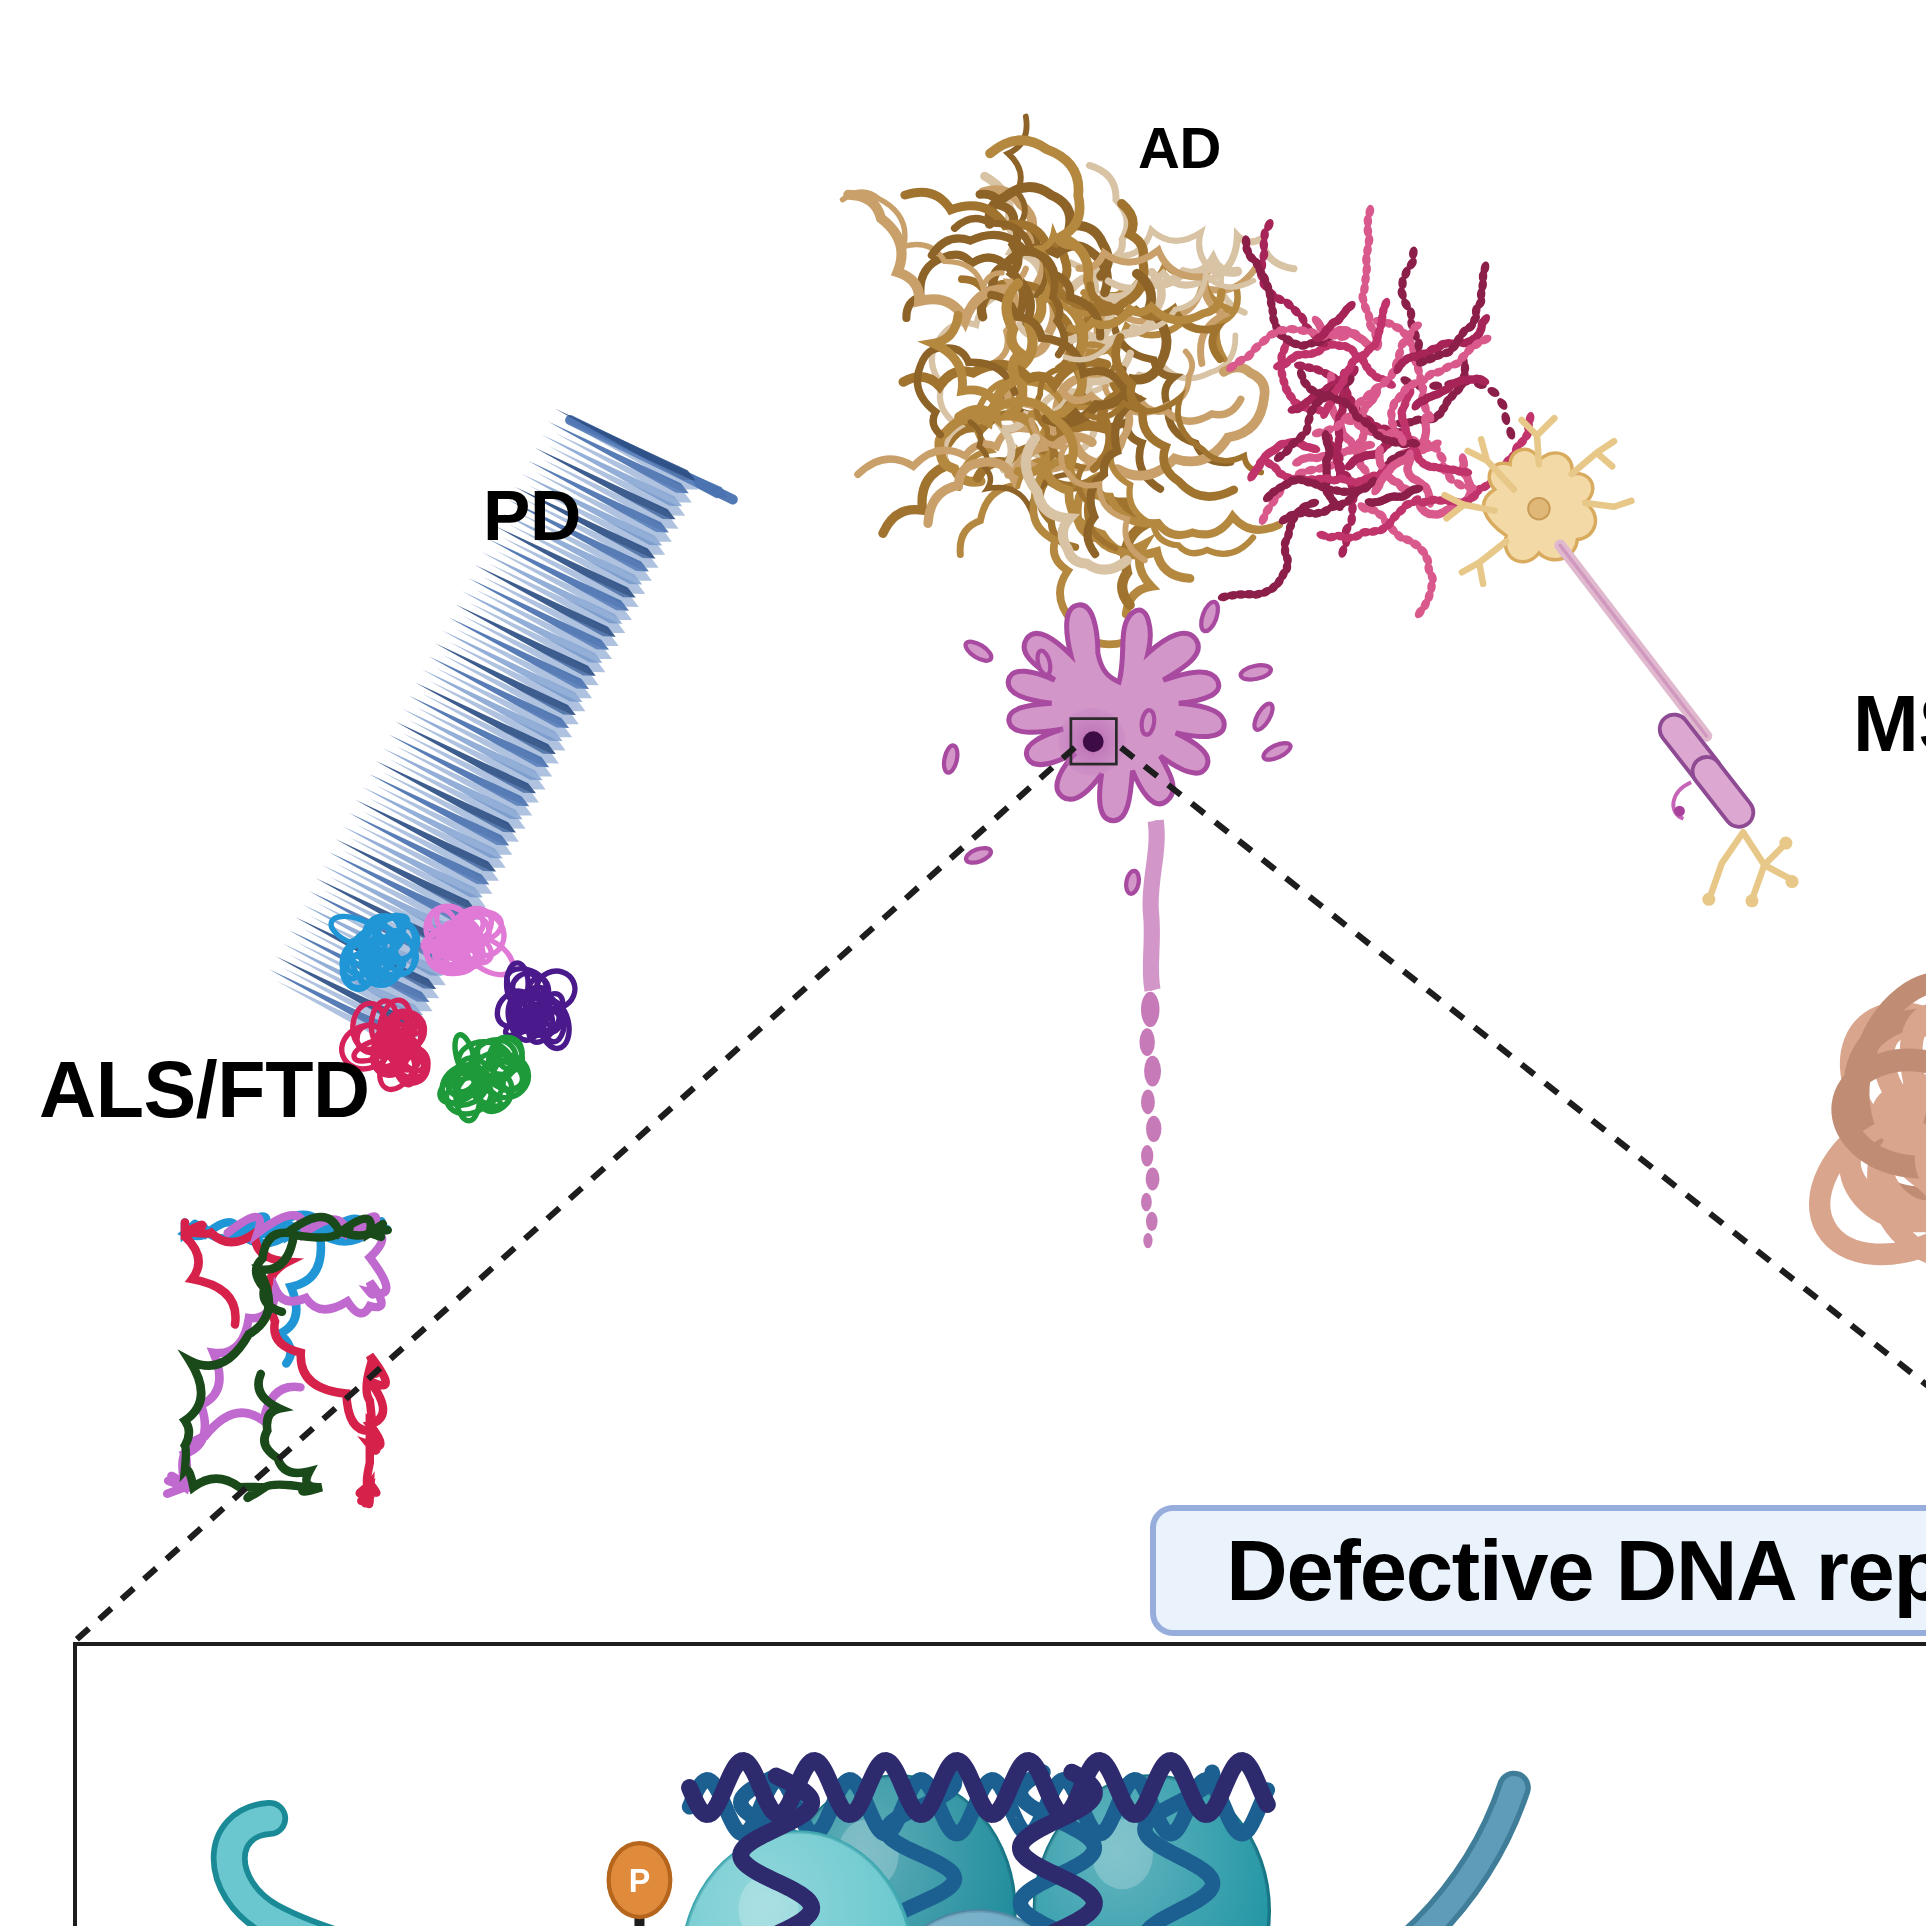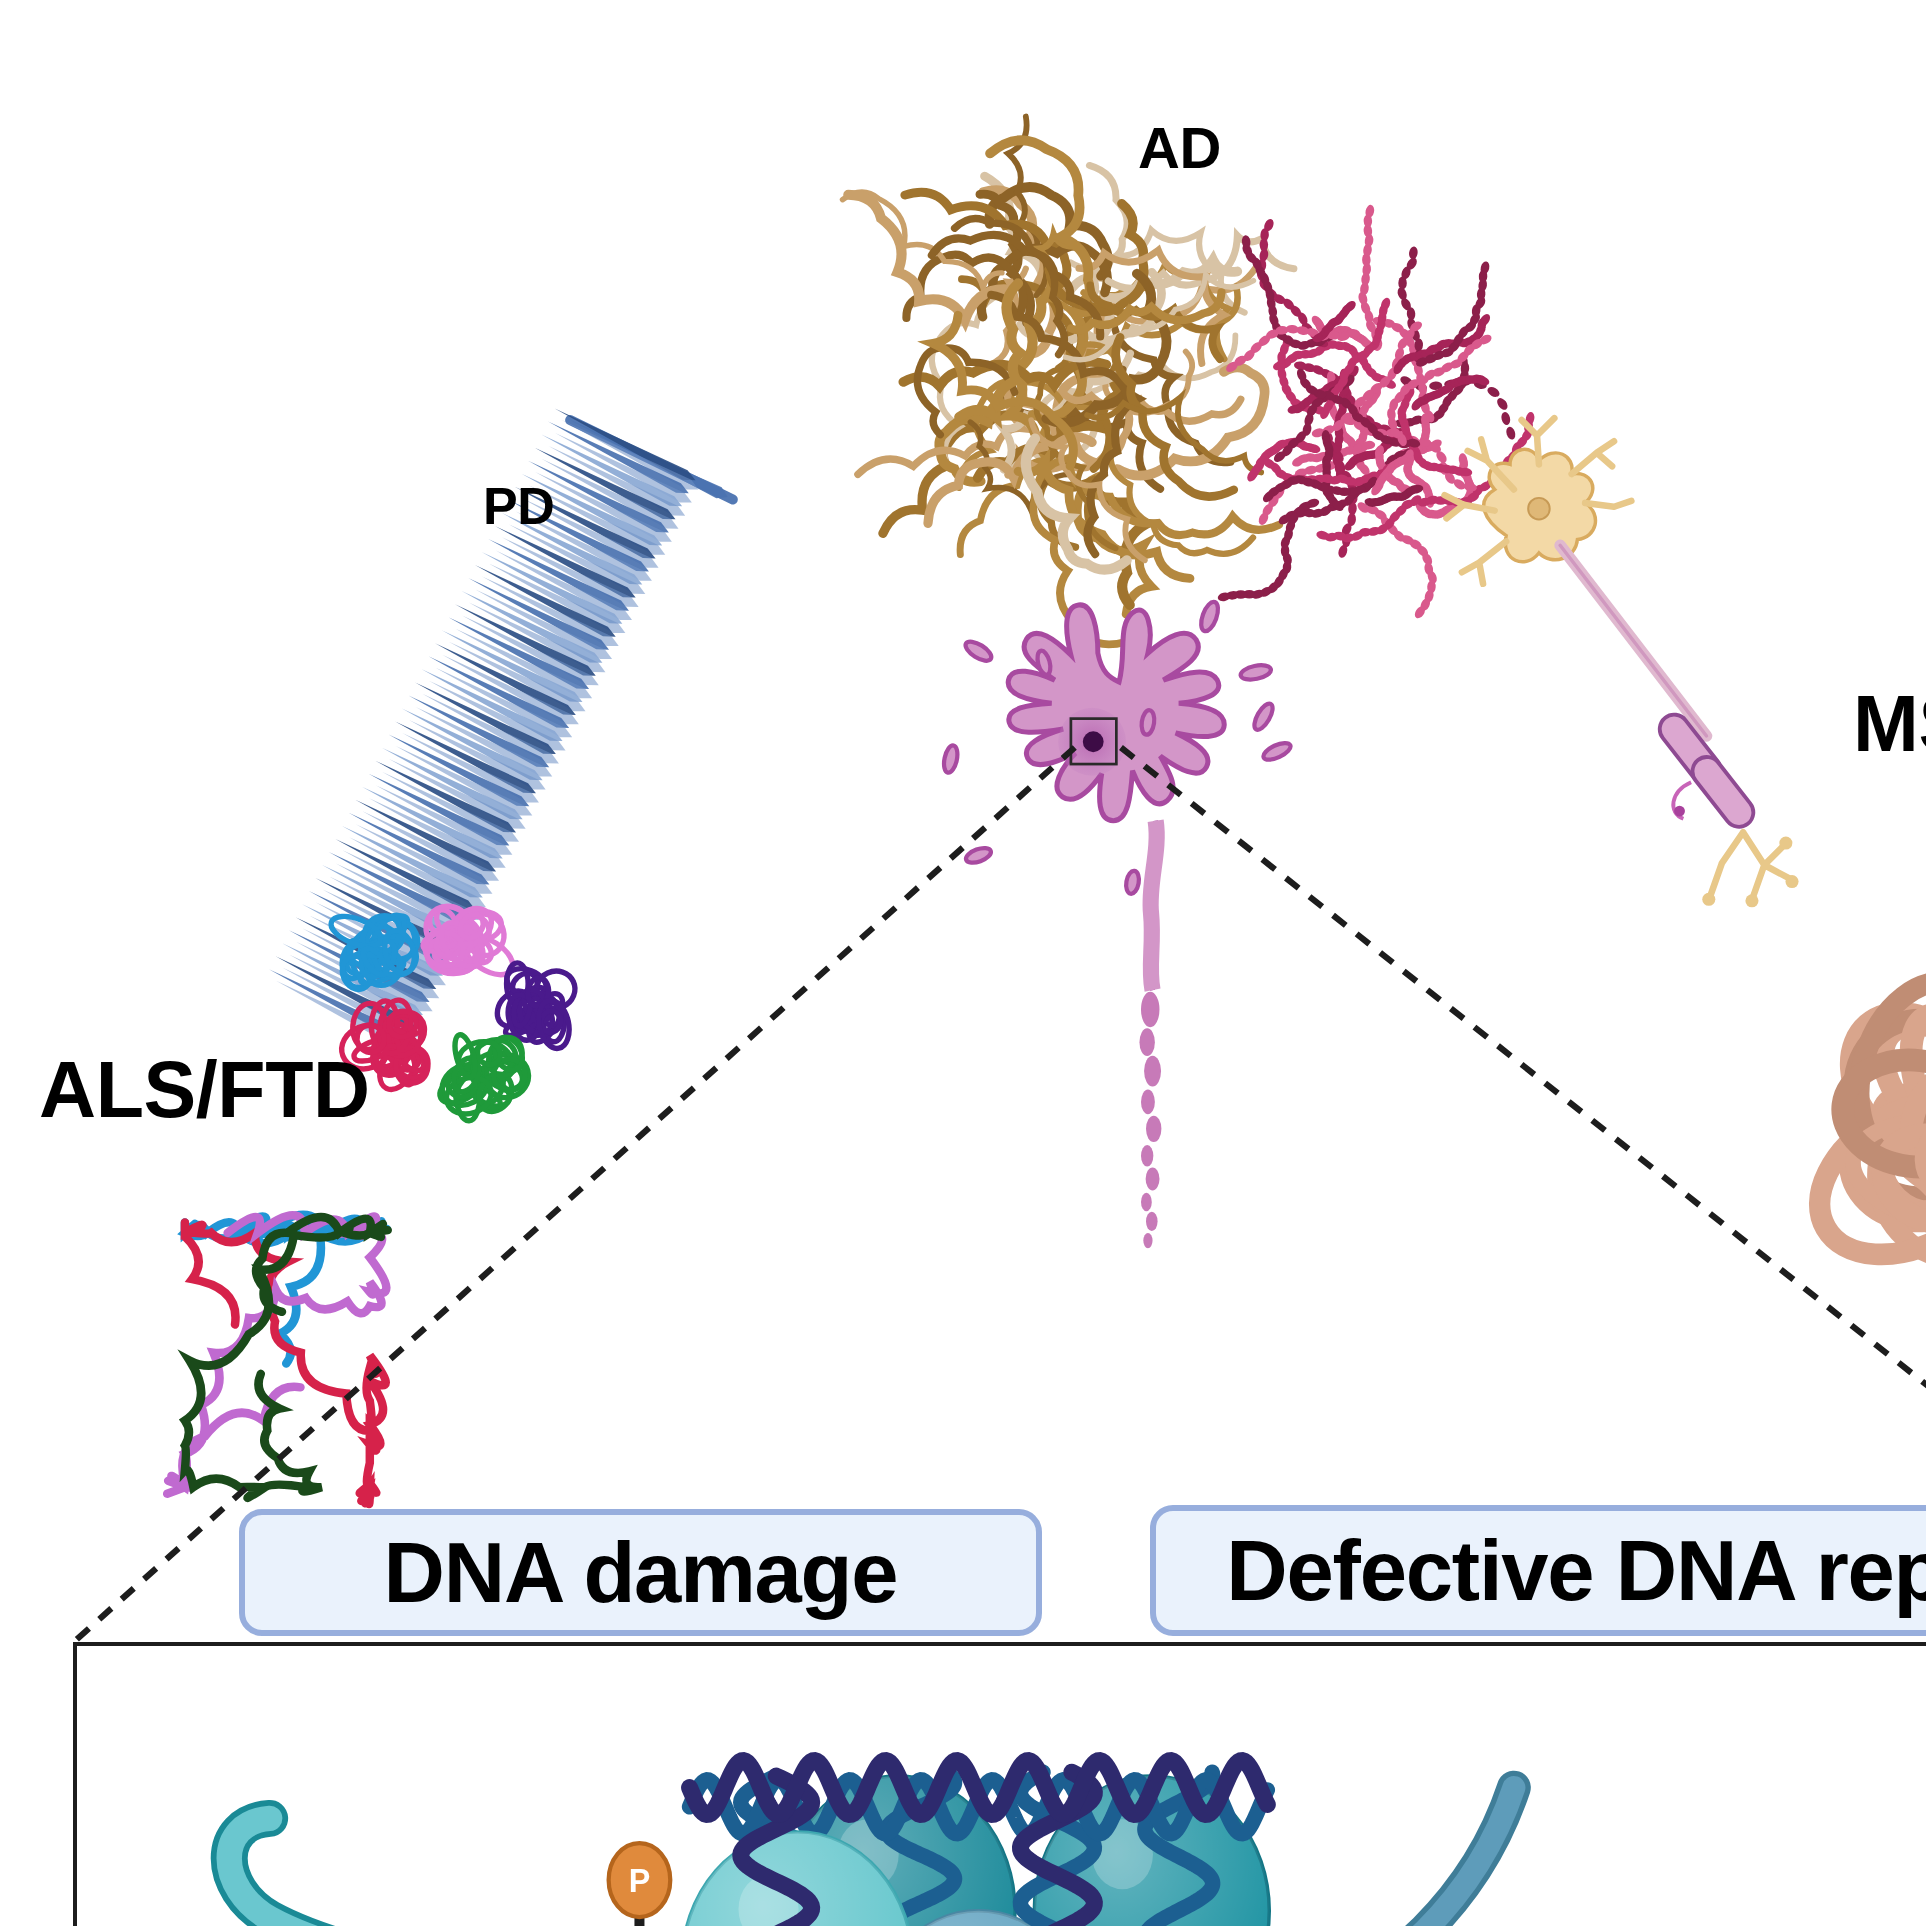--- a/index.html
+++ b/index.html
@@ -1233,7 +1233,7 @@
   </svg>
 
   <div class="disease-label" style="left:1138px;top:119px;font-size:58px;">AD</div>
-  <div class="disease-label" style="left:483px;top:480px;font-size:52px;">PD</div>
+  <div class="disease-label" style="left:483px;top:480px;font-size:71px;">PD</div>
   <div class="disease-label" style="left:1853px;top:684px;font-size:79px;">MS</div>
 
   <div class="disease-label" style="left:39px;top:1050px;font-size:79px;">ALS/FTD</div>

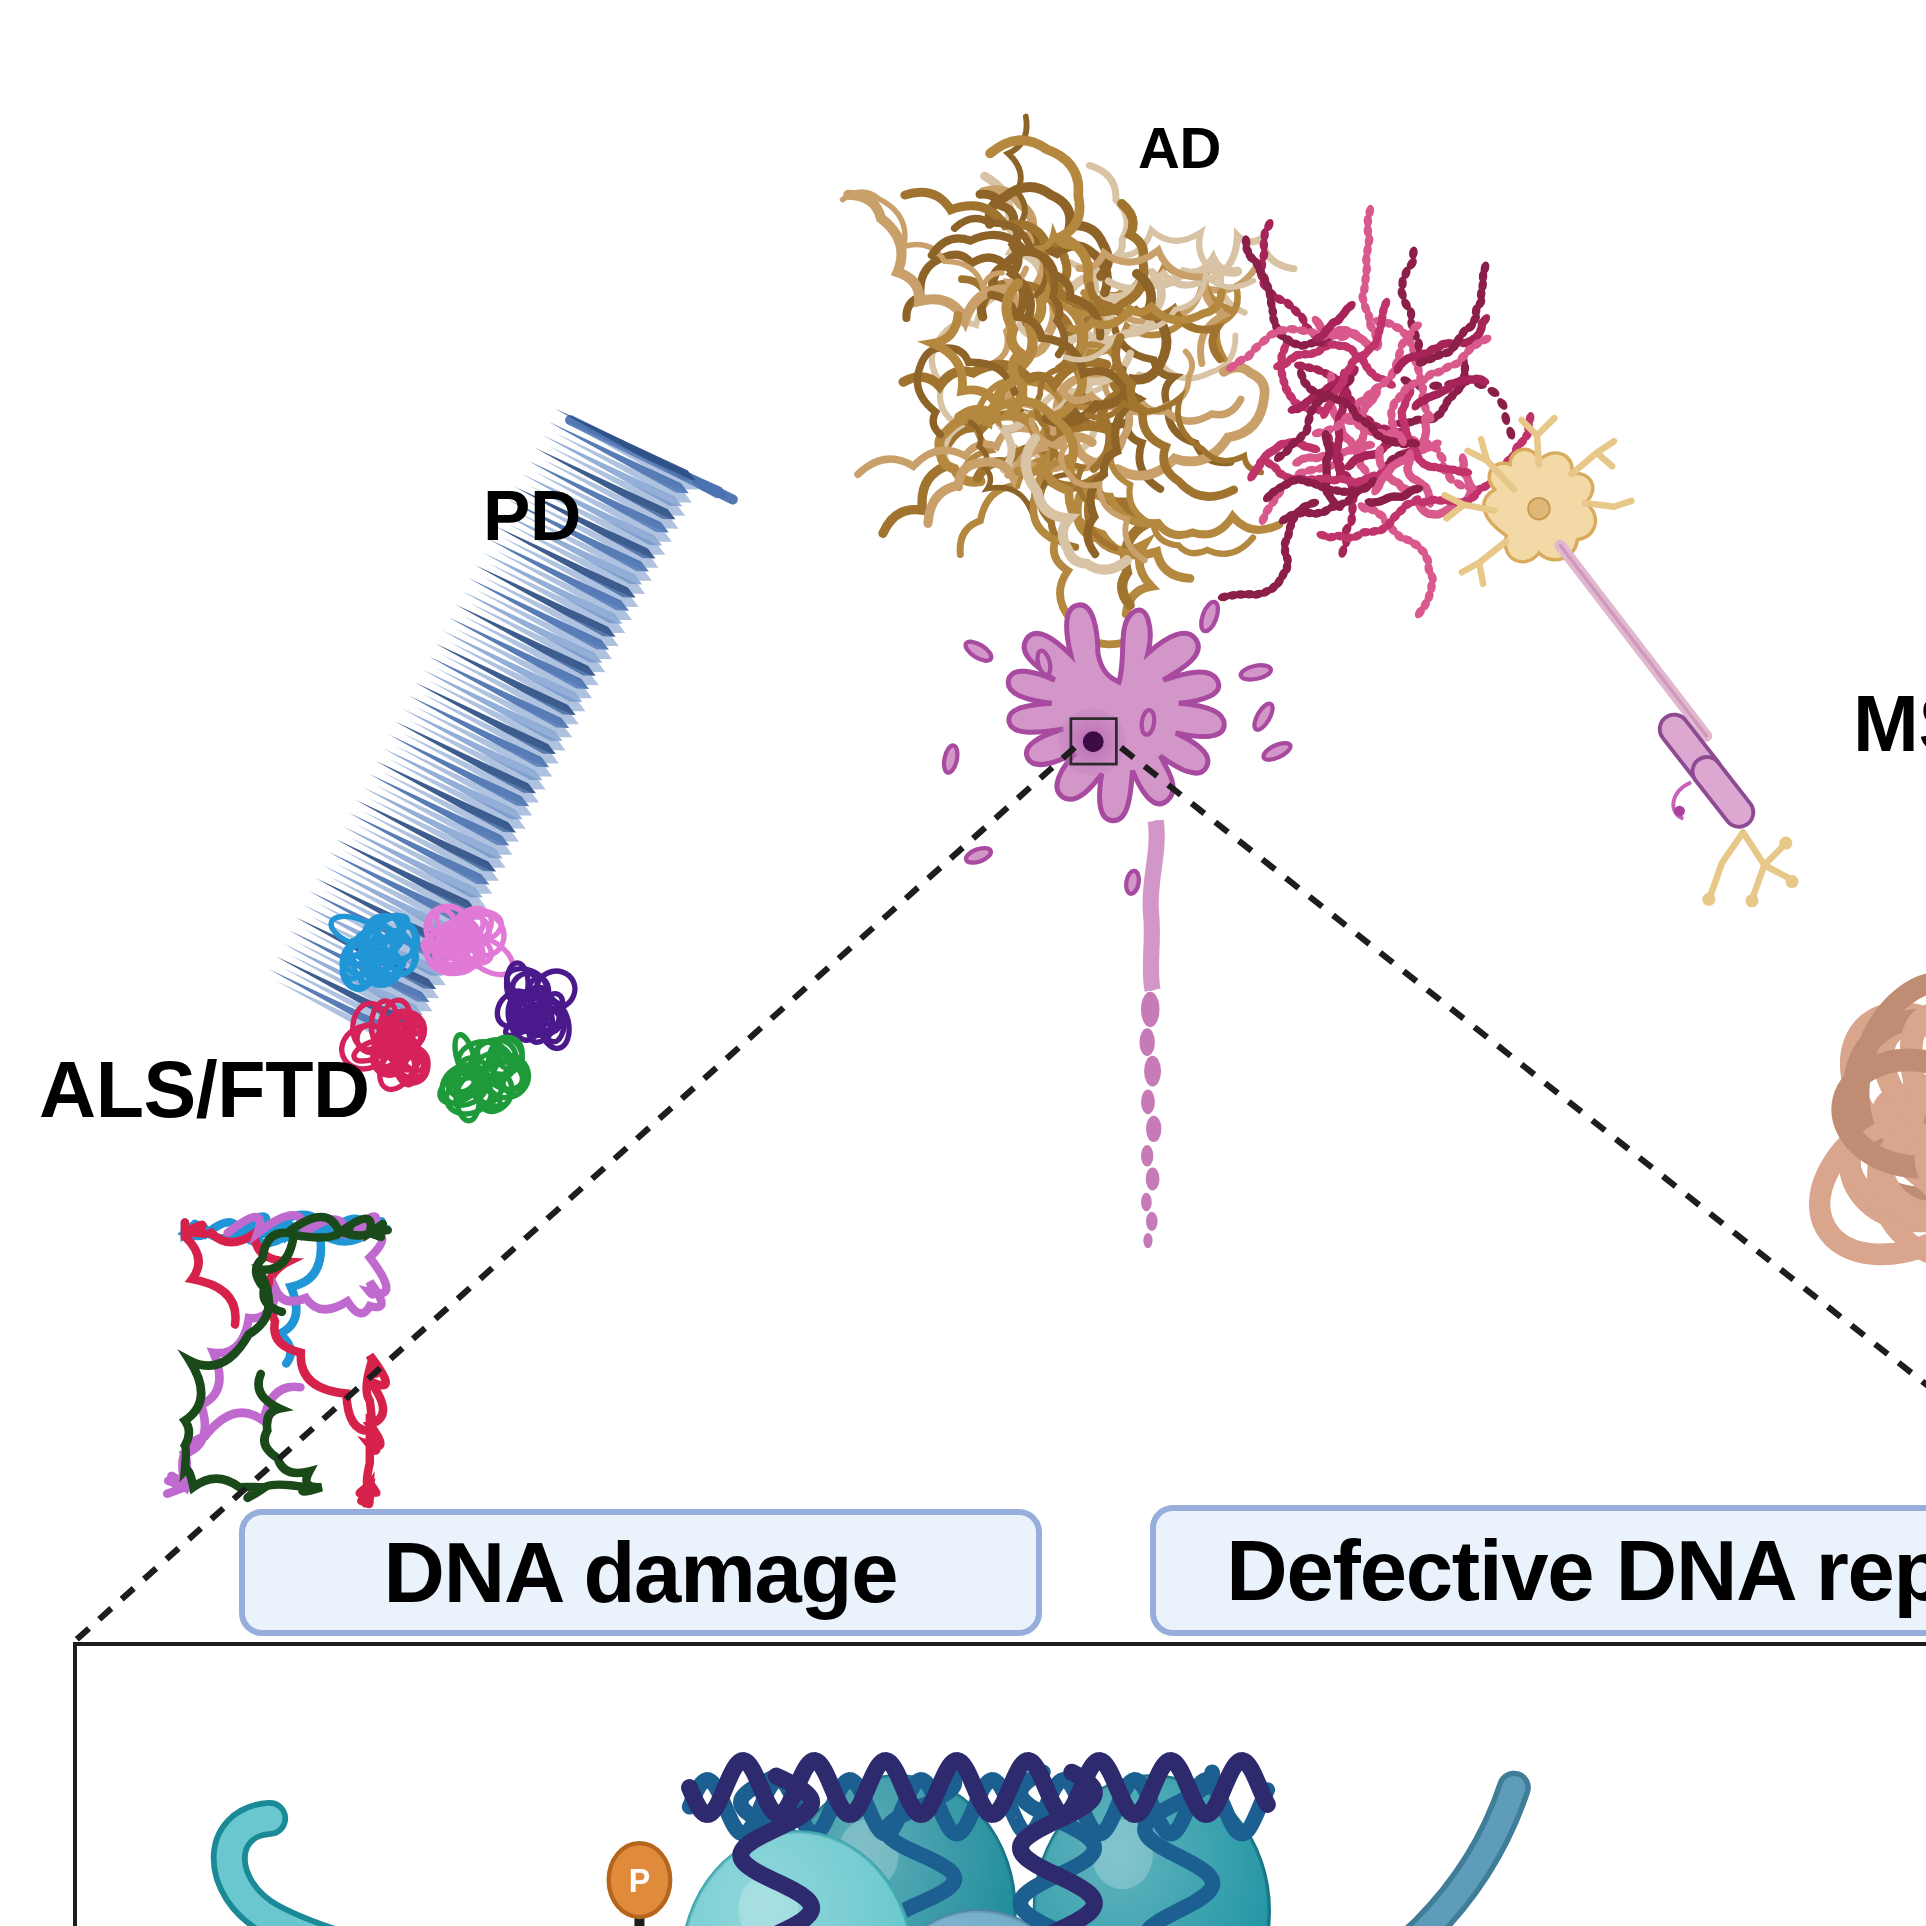--- a/index.html
+++ b/index.html
@@ -1238,9 +1238,6 @@
 
   <div class="disease-label" style="left:39px;top:1050px;font-size:79px;">ALS/FTD</div>
 
-  <div class="callout-box" style="left:239px;top:1509px;width:803px;height:127px;">
-    <span>DNA damage</span>
-  </div>
   <div class="callout-box" style="left:1150px;top:1505px;width:971px;height:131px;">
     <span>Defective DNA repair</span>
   </div>

